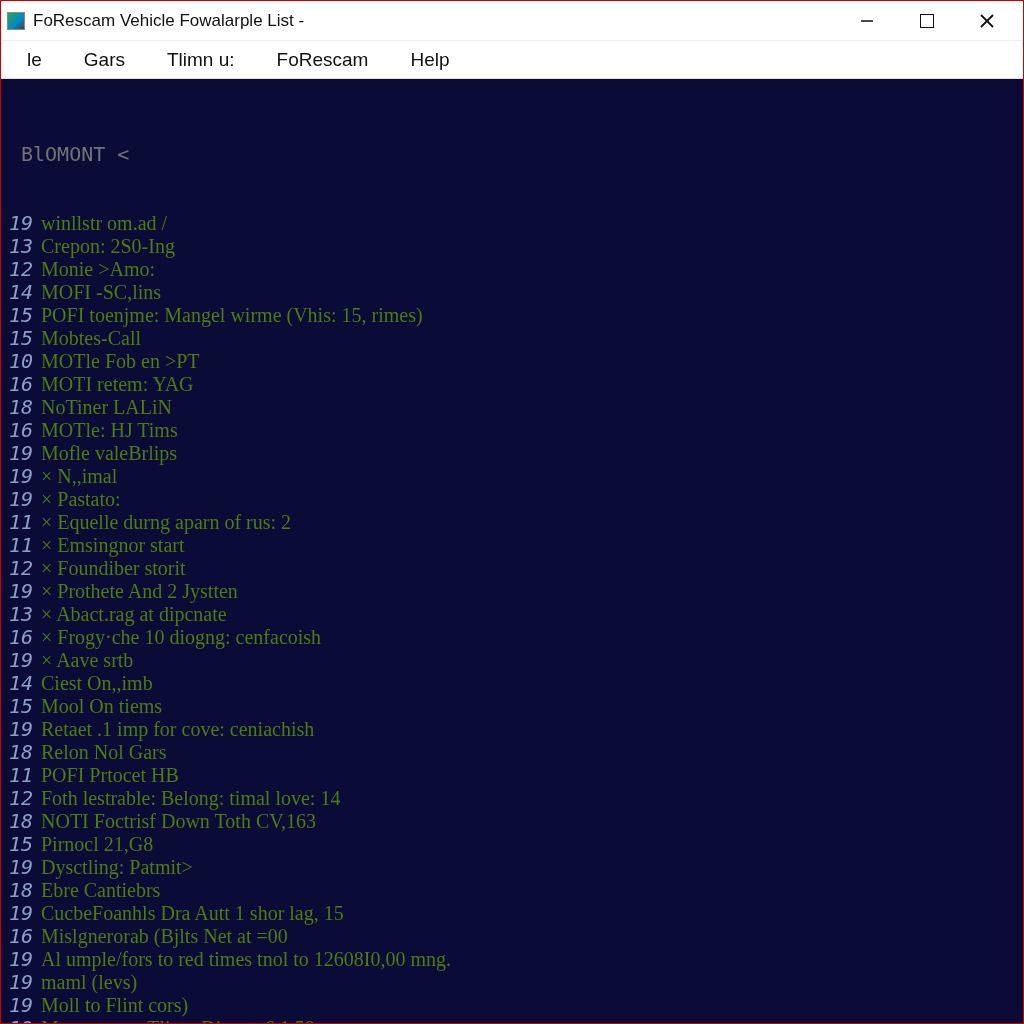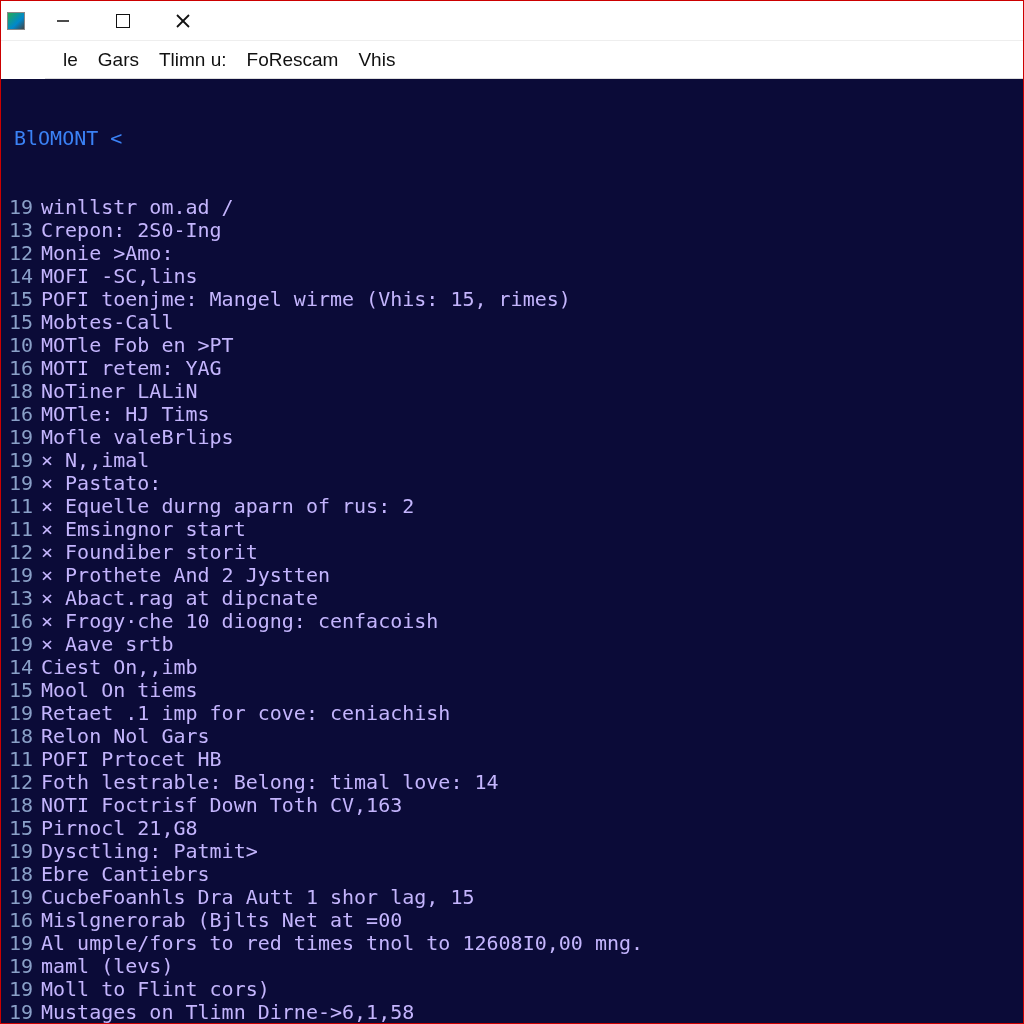--- a/index.html
+++ b/index.html
@@ -100,6 +100,7 @@
 
   <div class="titlebar">
     <div class="app-icon"></div>
+    <div class="title">FoRescam Vehicle Fowalarple List -</div>
     <div class="win-controls">
       <div class="win-btn">
         <svg width="14" height="14">

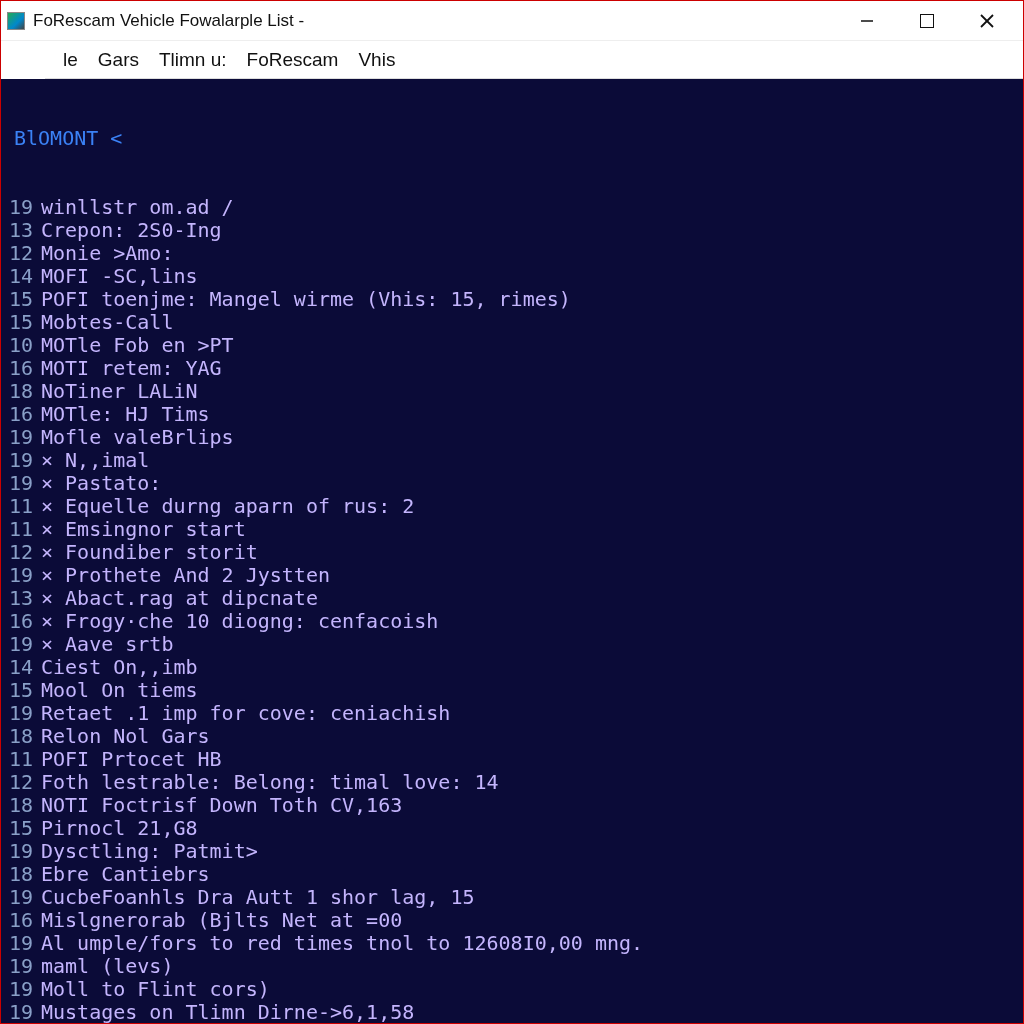--- a/index.html
+++ b/index.html
@@ -60,12 +60,11 @@
     background: #fff;
     display: flex;
     align-items: center;
-    padding: 0 8px;
-    gap: 0;
+    padding: 0 16px;
+    gap: 22px;
     border-bottom: 1px solid #ddd;
     font-size: 19px;
     color: #111;
-    margin-left: 44px;
   }
   .menubar .menu-item { padding: 4px 10px; }
   .console {

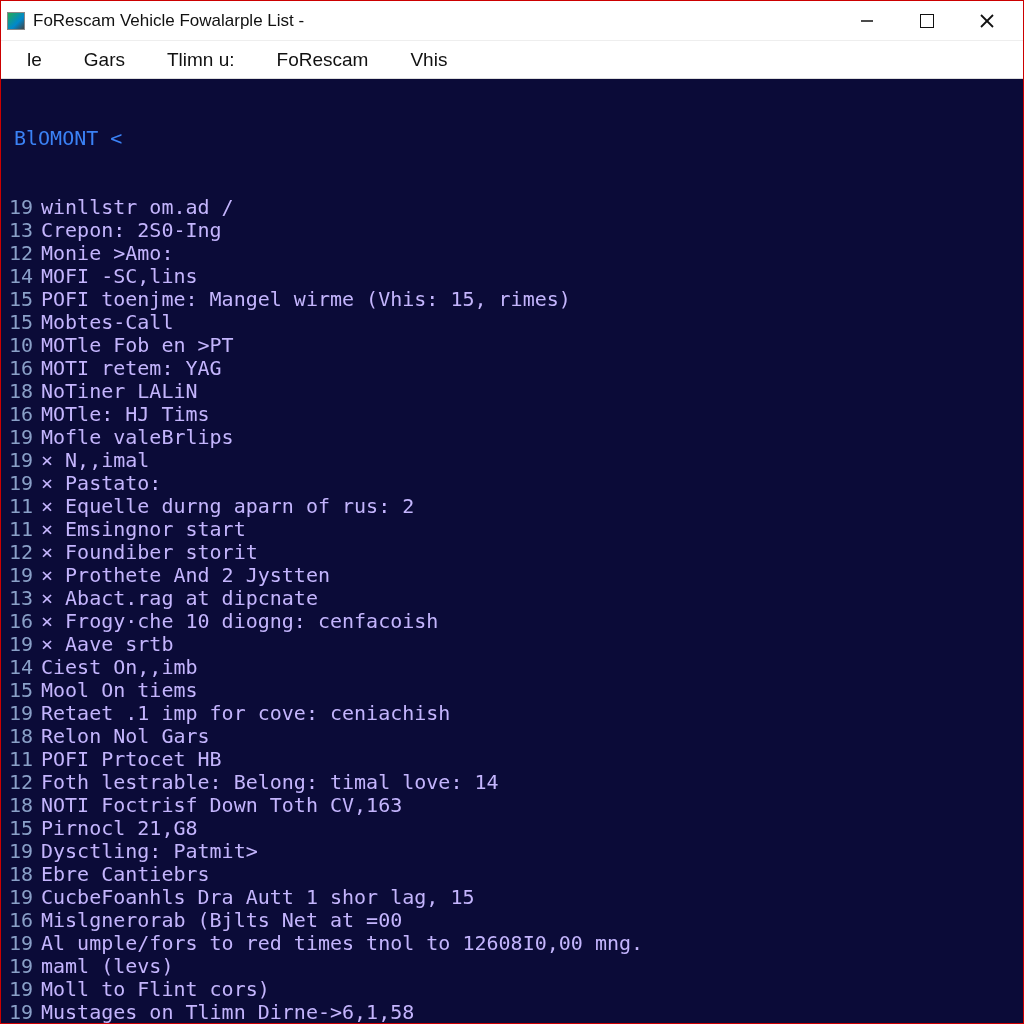--- a/index.html
+++ b/index.html
@@ -123,7 +123,7 @@
     <div class="menu-item">Gars</div>
     <div class="menu-item">Tlimn u:</div>
     <div class="menu-item">FoRescam</div>
-    <div class="menu-item">Vhis</div>
+    <div class="menu-item">Help</div>
   </div>
 
   <div class="console">

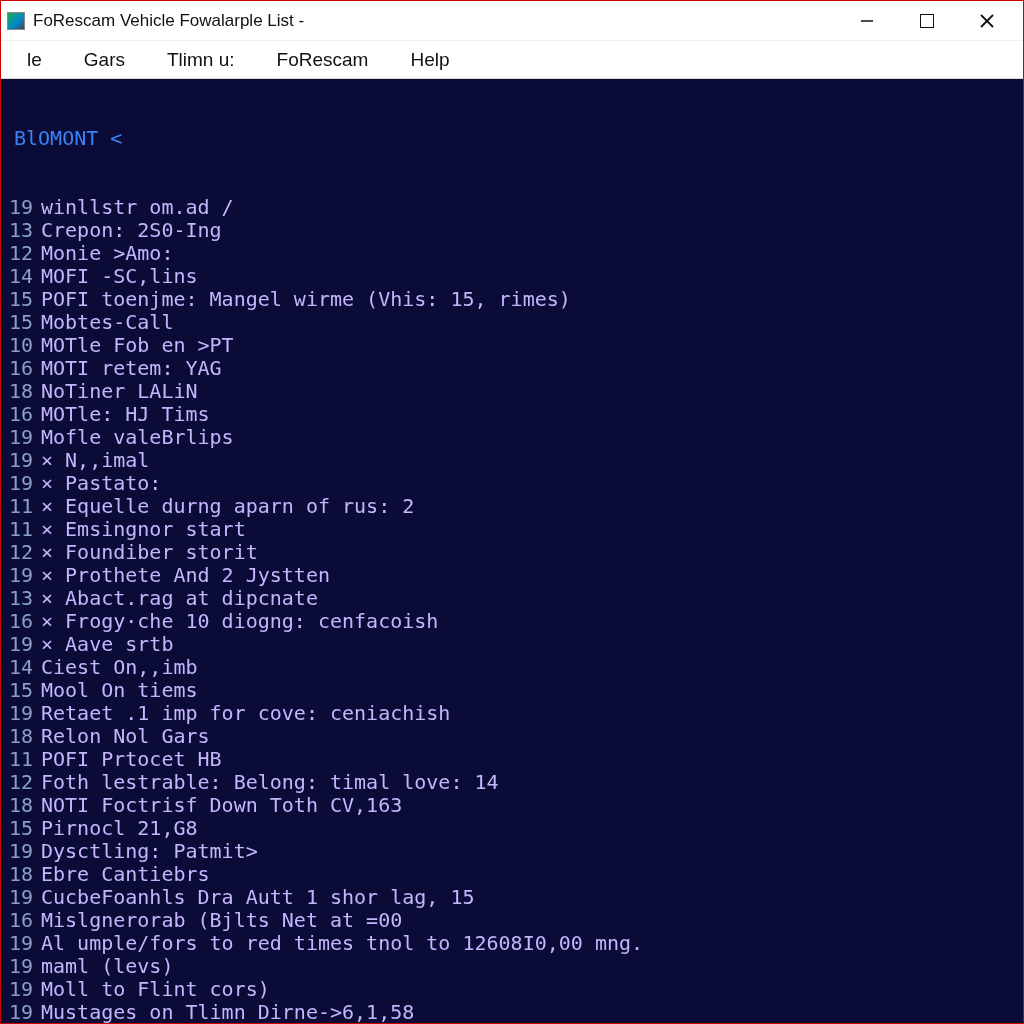--- a/index.html
+++ b/index.html
@@ -90,7 +90,7 @@
     padding-right: 8px;
   }
   .ltxt { color: #c4b5fd; }
-  .console .hdr { padding-left: 13px; color:#3b82f6;}
+  .console .hdr { padding-left: 20px; color:#737373;margin-top:16px;}
 </style>
 </head>
 <body>

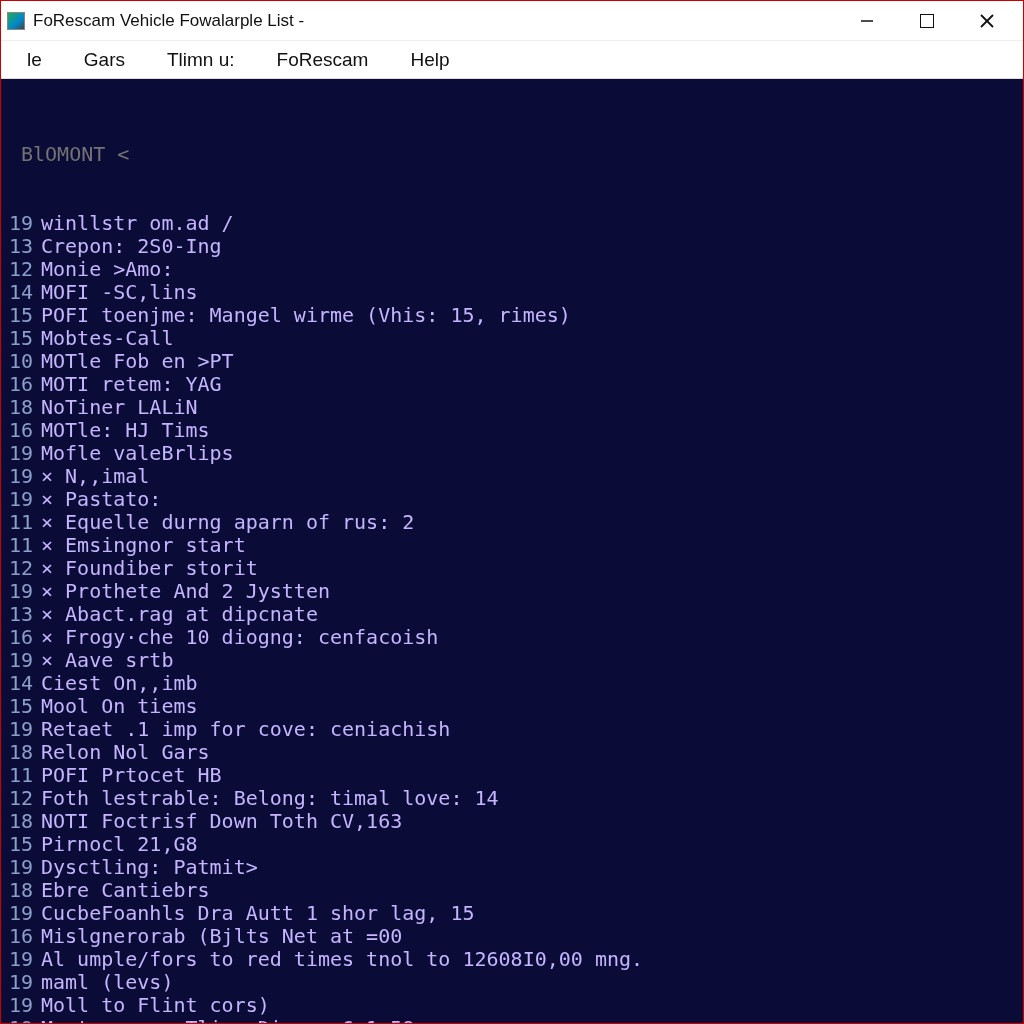--- a/index.html
+++ b/index.html
@@ -88,6 +88,7 @@
     text-align: right;
     color: #8aa0c8;
     padding-right: 8px;
+    font-style: italic;
   }
   .ltxt { color: #c4b5fd; }
   .console .hdr { padding-left: 20px; color:#737373;margin-top:16px;}

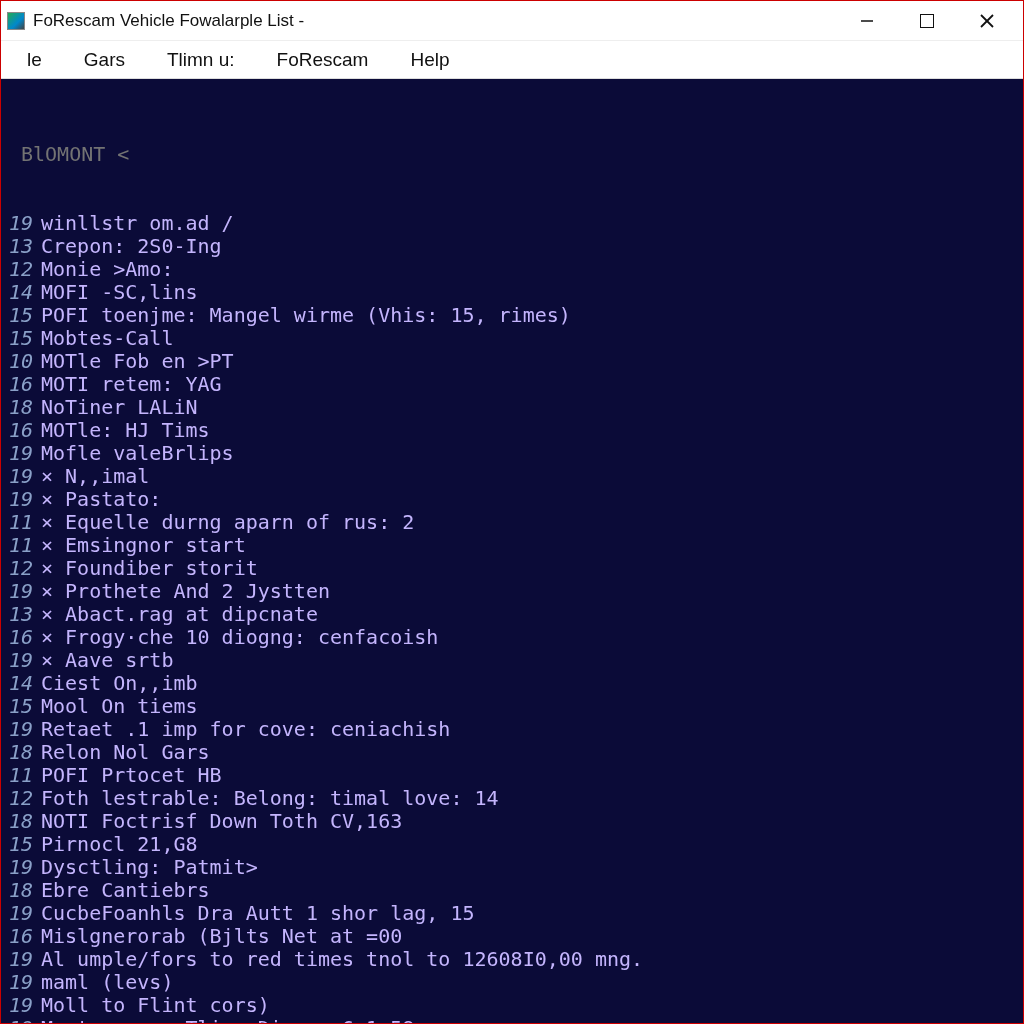--- a/index.html
+++ b/index.html
@@ -90,7 +90,7 @@
     padding-right: 8px;
     font-style: italic;
   }
-  .ltxt { color: #c4b5fd; }
+  .ltxt { color: #4d7c0f; font-family: Liberation Serif, serif; }
   .console .hdr { padding-left: 20px; color:#737373;margin-top:16px;}
 </style>
 </head>

